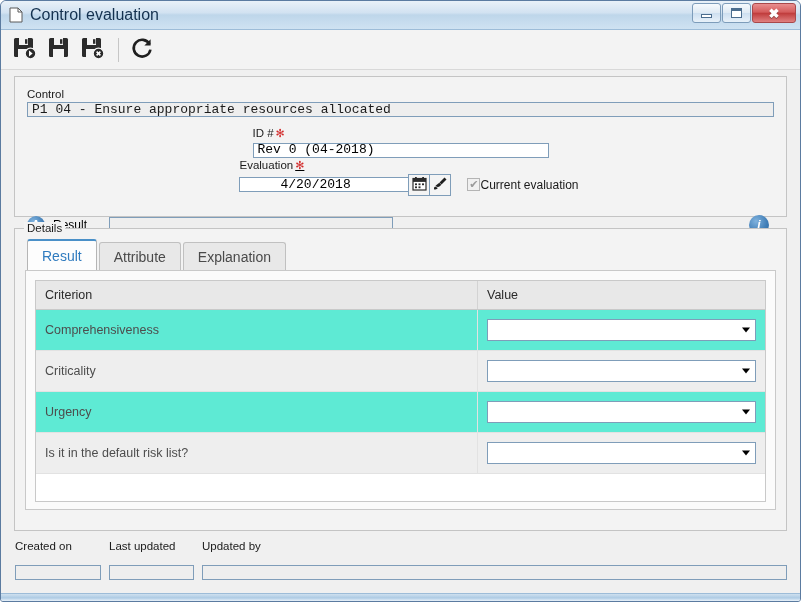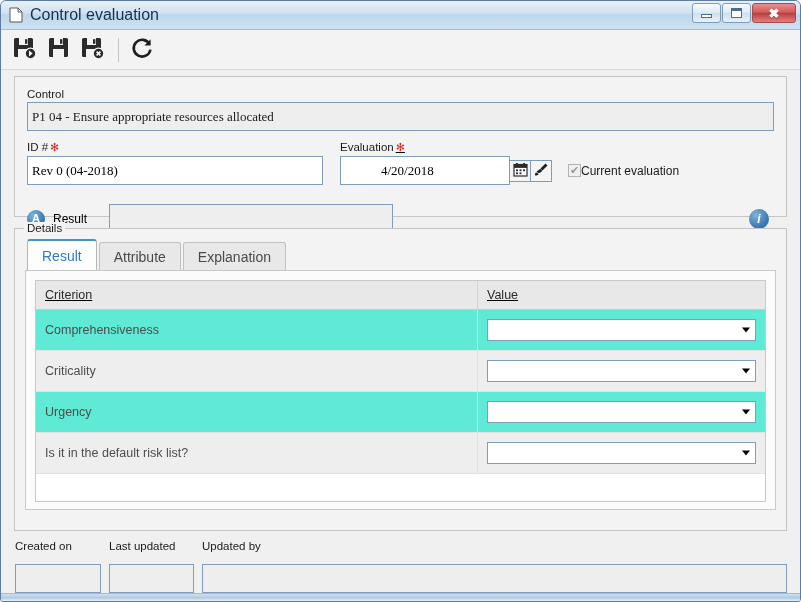--- a/index.html
+++ b/index.html
@@ -151,8 +151,8 @@
     box-sizing: border-box;
     border: 1px solid #7f9db9;
     background: #ffffff;
-    height: 29px;
-    font-family: Liberation Serif, serif;
+    height: 15px;
+    font-family: Liberation Mono, monospace;
     font-size: 13px;
     color: #000000;
     padding: 0 4px;

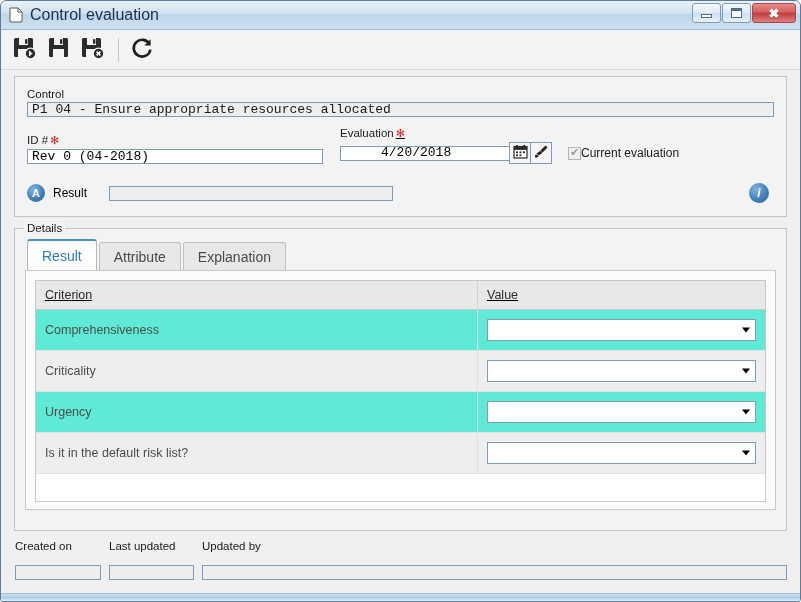--- a/index.html
+++ b/index.html
@@ -165,7 +165,8 @@
   }
   .row {
     display: flex;
-    align-items: flex-end;
+    align-items: center;
+    flex-direction: column;
   }
   .small-btn {
     width: 22px;

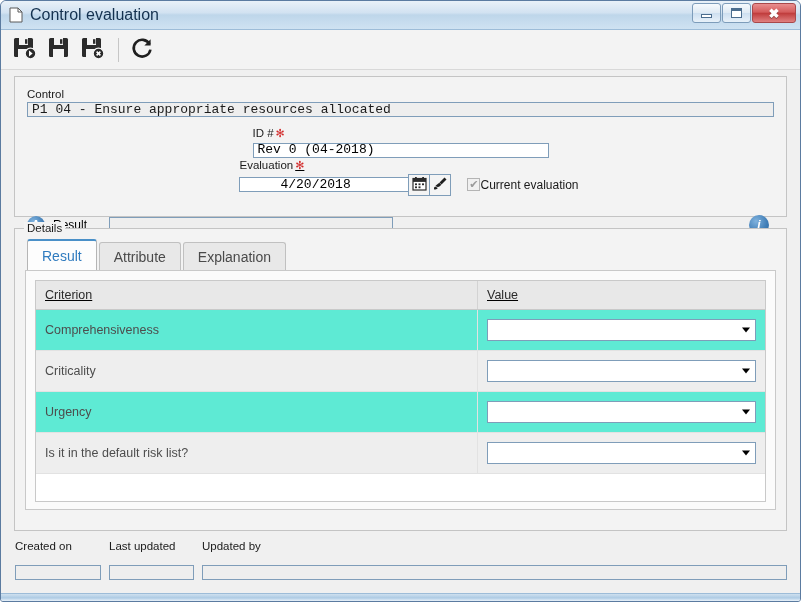--- a/index.html
+++ b/index.html
@@ -295,7 +295,6 @@
     height: 28px;
     background: #e8e8e8;
     border-bottom: 1px solid #c9c9c9;
-    text-decoration: underline;
   }
   .gh-cell {
     display: flex;

